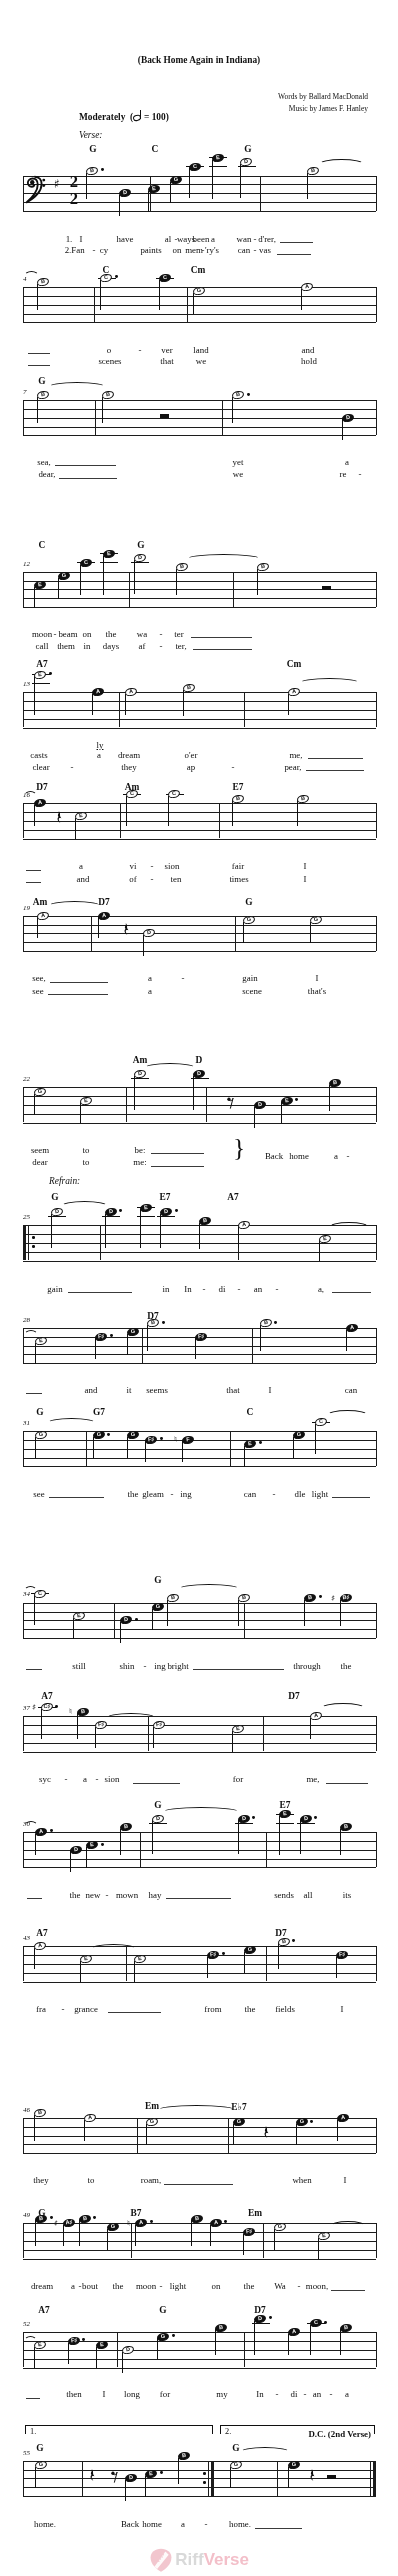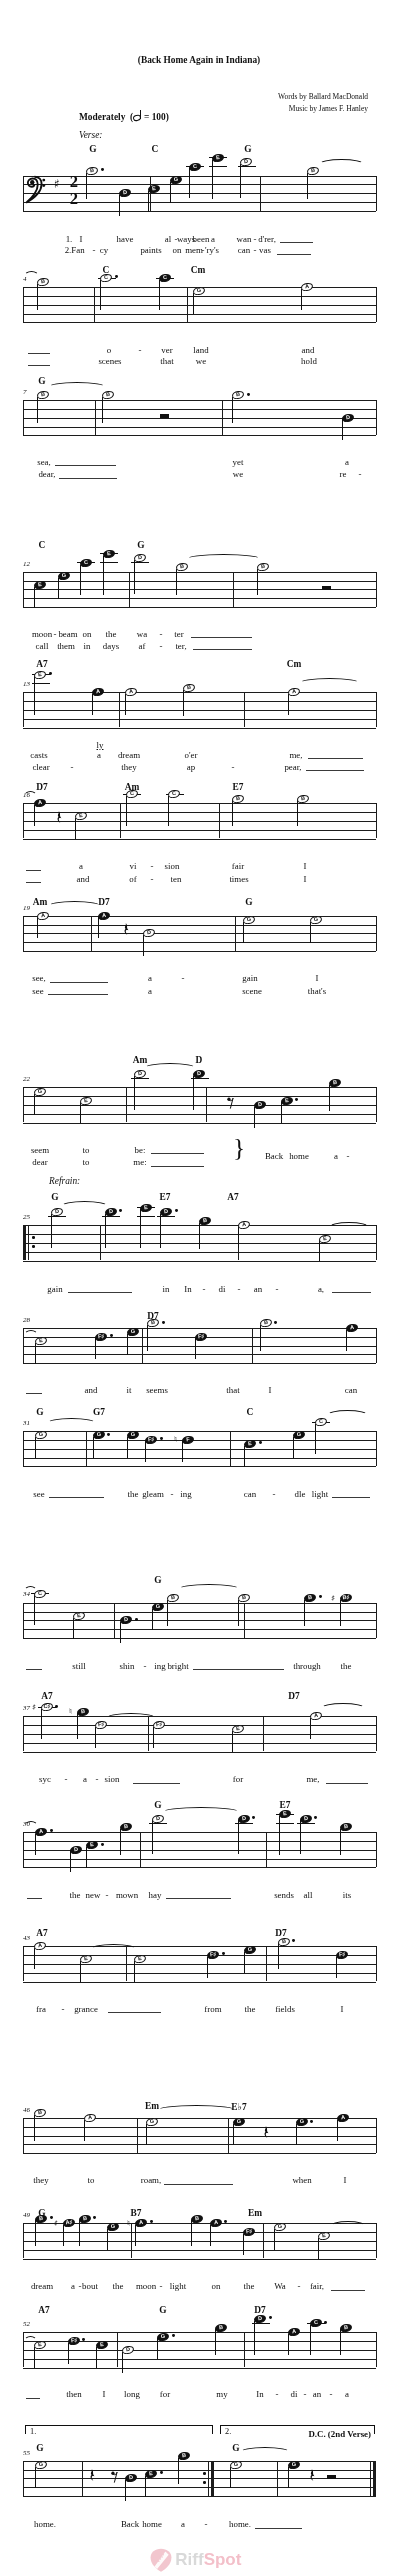--- a/index.html
+++ b/index.html
@@ -810,7 +810,7 @@
     <div class="lyr" style="left: 249px; top: 2281px;">the</div>
     <div class="lyr" style="left: 280px; top: 2281px;">Wa</div>
     <div class="lyr" style="left: 299px; top: 2281px;">-</div>
-    <div class="lyr" style="left: 317px; top: 2281px;">fair,</div>
+    <div class="lyr" style="left: 317px; top: 2281px;">moon,</div>
     <div class="ext" style="left: 331px; top: 2290px; width: 34px;"></div>
     <div class="sline" style="top: 2332px;"></div>
     <div class="sline" style="top: 2341px;"></div>

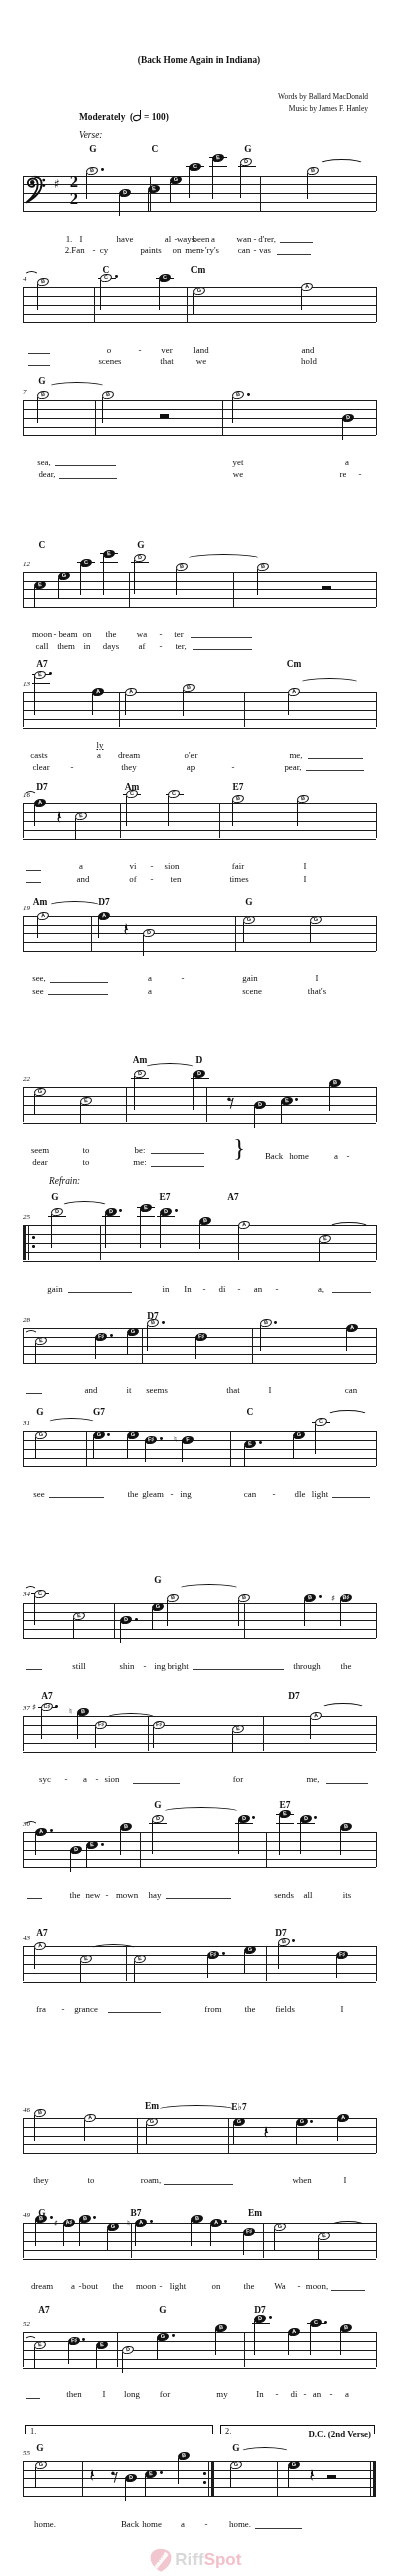--- a/index.html
+++ b/index.html
@@ -61,7 +61,7 @@
       <circle cx="19" cy="20" r="1.4" fill="#f2c6ce"></circle>
         <circle cx="16" cy="24" r="1.4" fill="#f2c6ce"></circle>
     </svg>
-    <span class="wmtext"><span id="wm-riff" style="color: rgb(217, 217, 217);">Riff</span><span id="wm-spot" style="color: rgb(243, 191, 201);">Spot</span></span>
+    <span class="wmtext"><span id="wm-riff" style="color: rgb(217, 217, 217);">Riff</span><span id="wm-spot" style="color: rgb(243, 191, 201);">Verse</span></span>
   </div>
 <div class="sline" style="top: 176px;"></div>
     <div class="sline" style="top: 184px;"></div>

